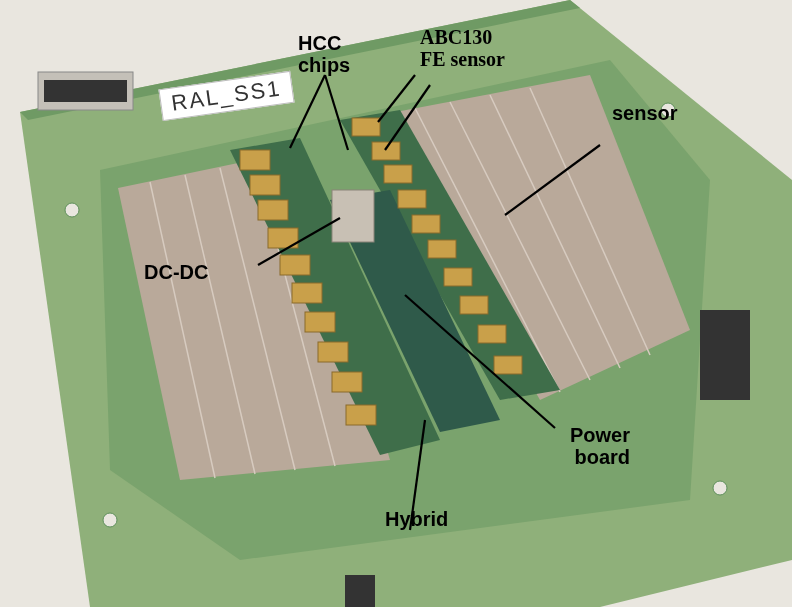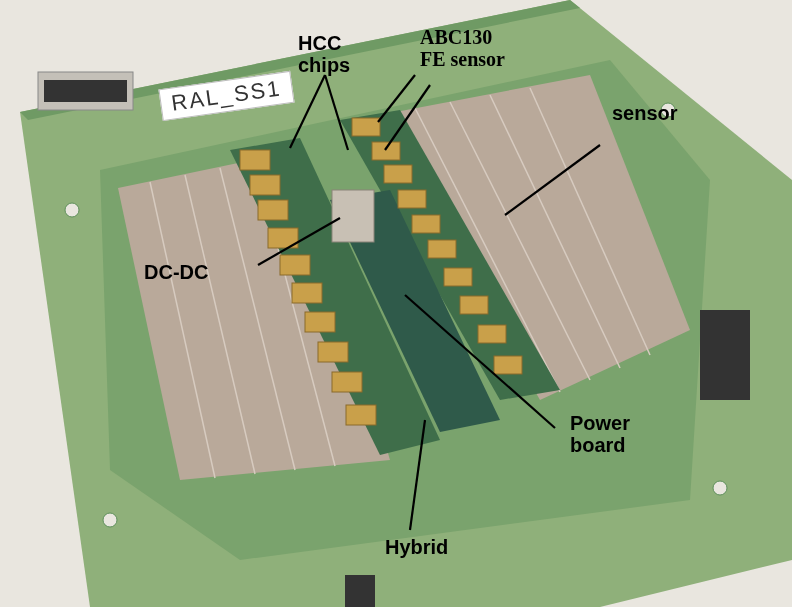--- a/index.html
+++ b/index.html
@@ -107,7 +107,7 @@
   <div class="label" style="left:144px;top:250px;margin-top:11px;">
     <div>DC-DC</div>
   </div>
-  <div class="label" style="left:570px;top:412px;">
+  <div class="label" style="left:570px;top:424px;text-align:right;">
     <div>Power</div>
     <div>board</div>
   </div>

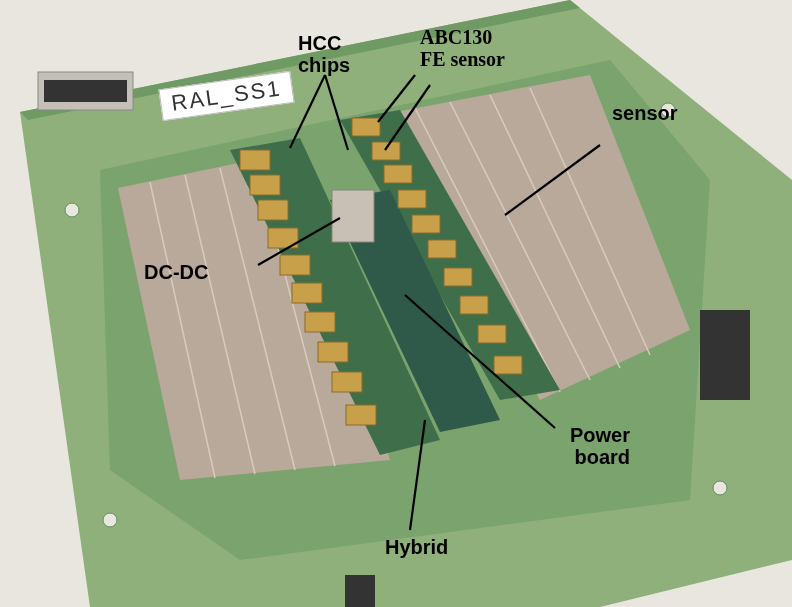--- a/index.html
+++ b/index.html
@@ -111,7 +111,7 @@
     <div>Power</div>
     <div>board</div>
   </div>
-  <div class="label" style="left:385px;top:536px;text-align:right;">
+  <div class="label" style="left:385px;top:508px;text-align:right;">
     <div>Hybrid</div>
   </div>
 </div>

